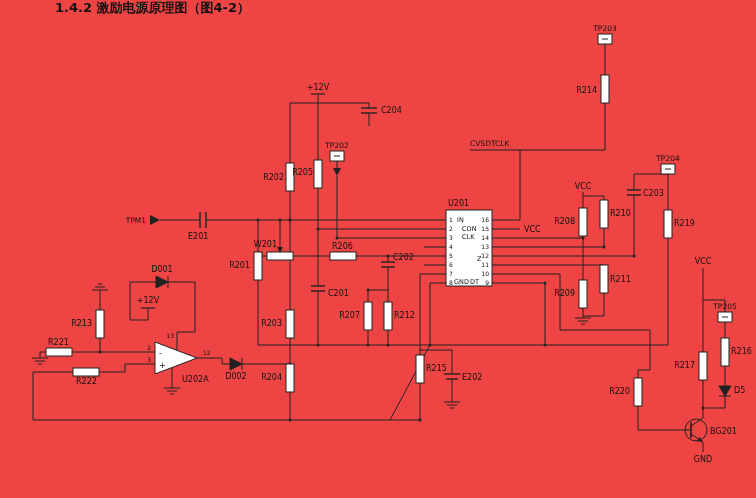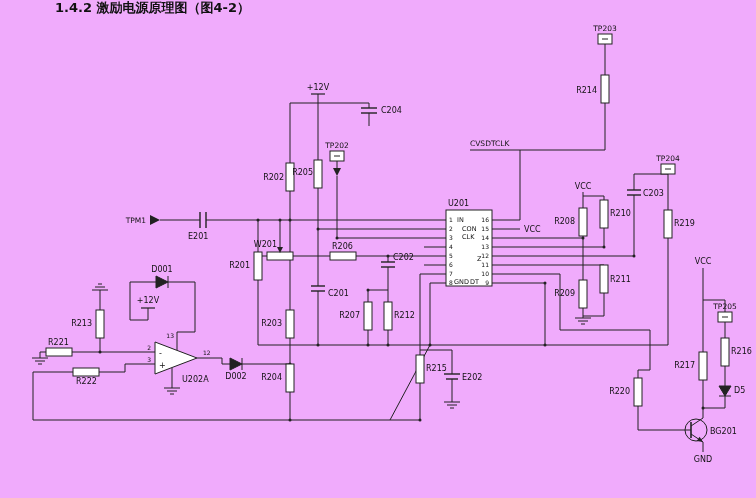--- a/index.html
+++ b/index.html
@@ -3,7 +3,7 @@
 <meta charset="utf-8">
 <style>
   html,body{margin:0;padding:0;background:#ffffff;}
-  .canvas{position:relative;width:756px;height:498px;background:#f0abfc;overflow:hidden;}
+  .canvas{position:relative;width:756px;height:498px;background:#ef4444;overflow:hidden;}
   svg{position:absolute;left:0;top:0;font-family:"DejaVu Sans",sans-serif;}
   svg text{fill:#111;}
   .lbl{font-size:8px;}

